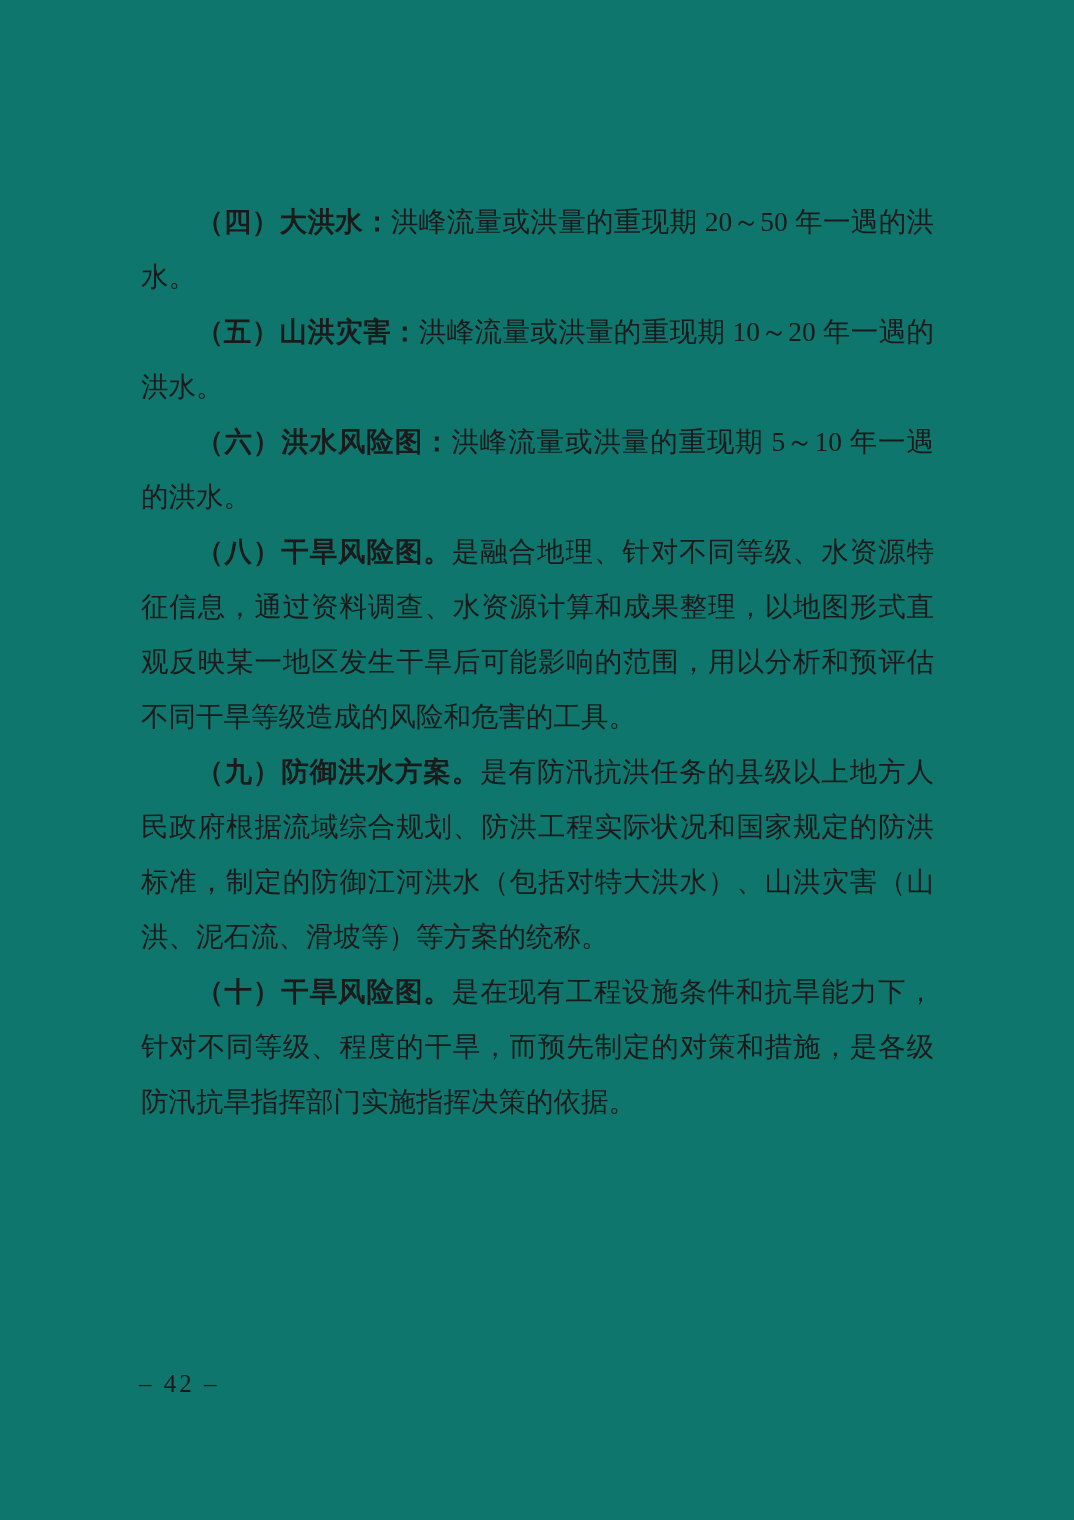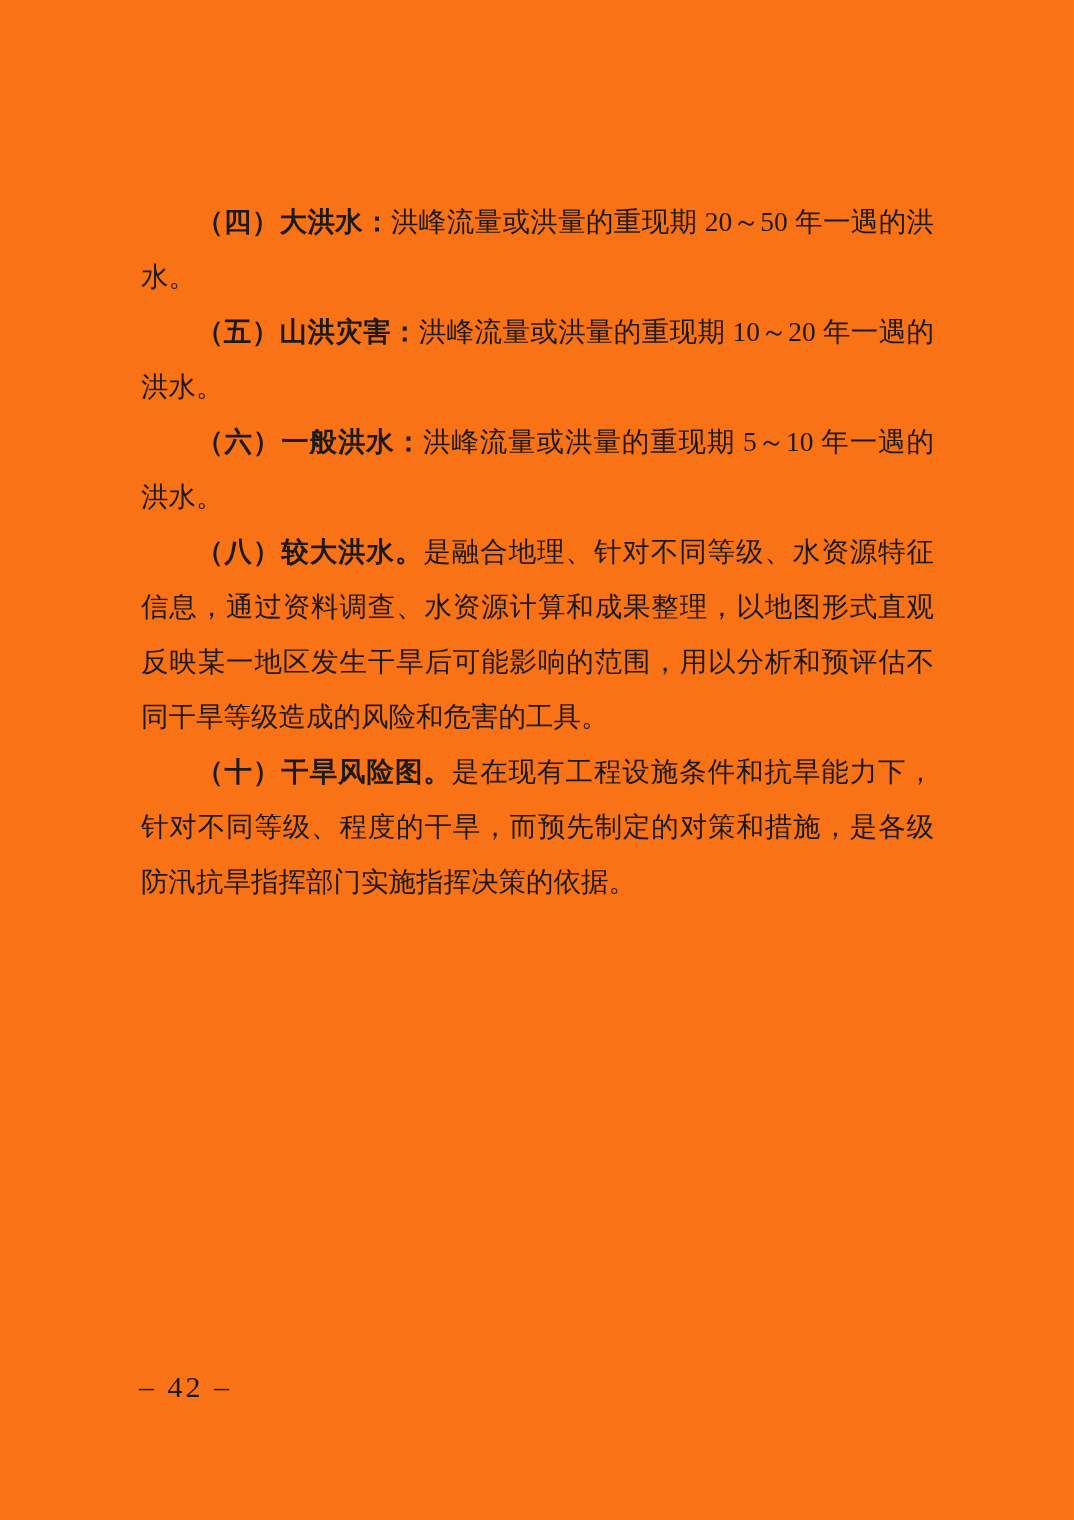--- a/index.html
+++ b/index.html
@@ -11,7 +11,7 @@
     position: relative;
     width: 1074px;
     height: 1520px;
-    background: #f97316;
+    background: #0f766e;
     overflow: hidden;
     font-family: "Liberation Serif", "DejaVu Serif", serif;
     color: #1a1a1a;

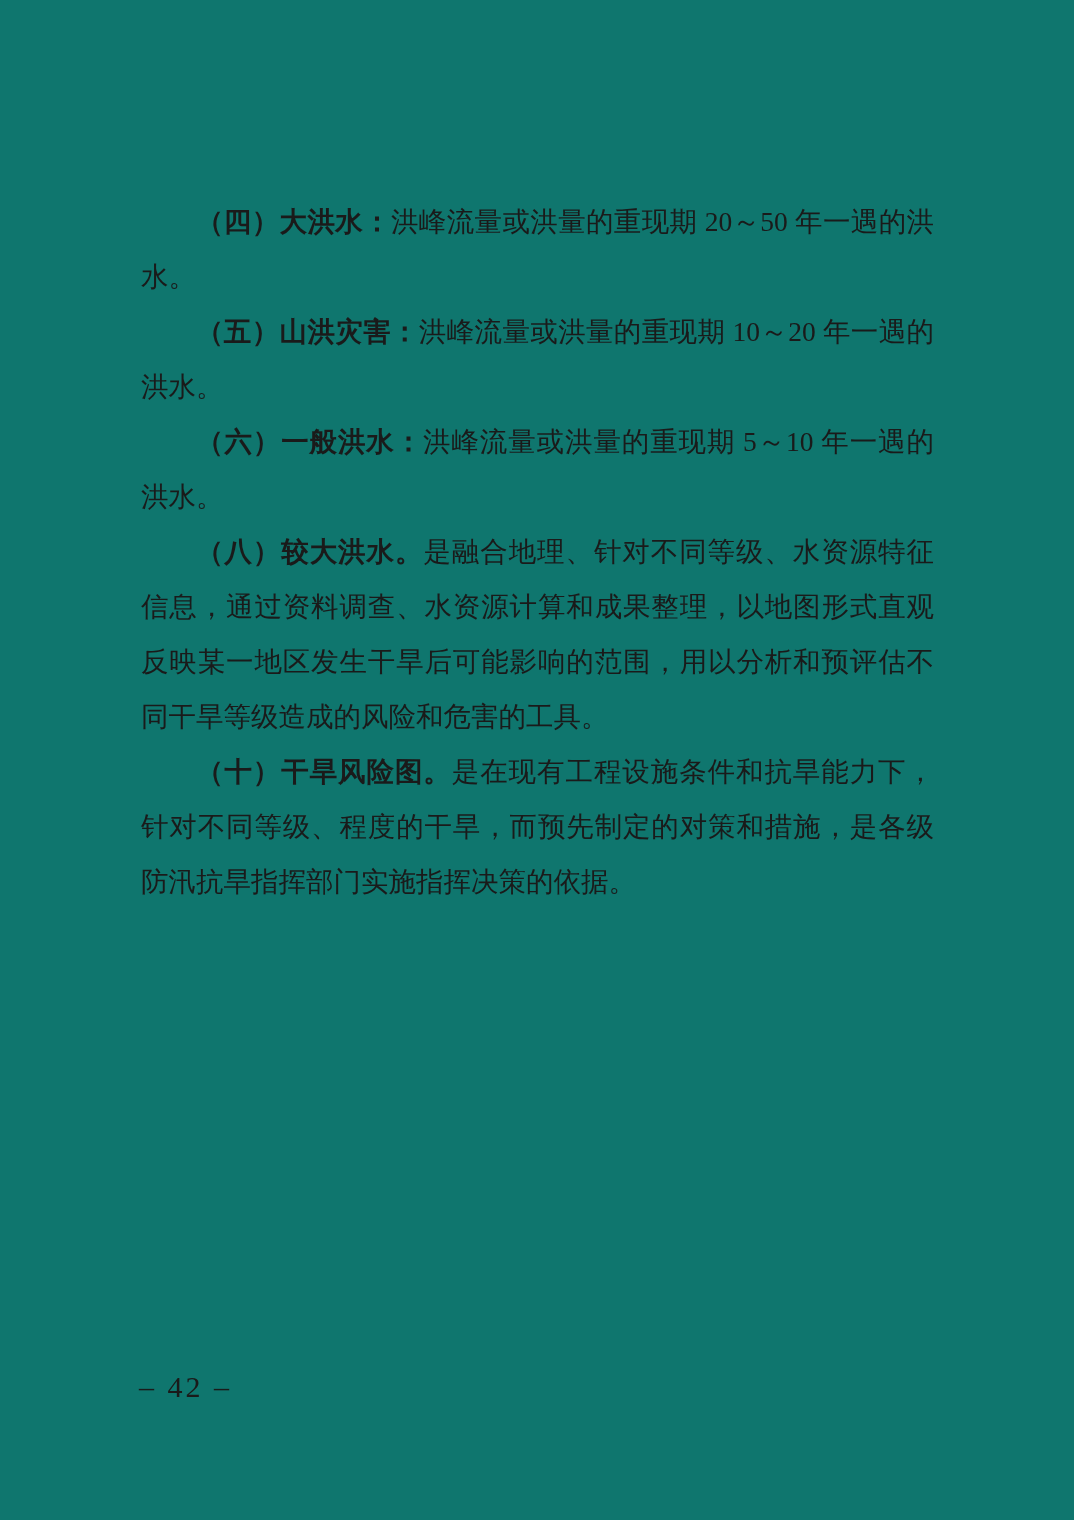--- a/index.html
+++ b/index.html
@@ -52,7 +52,7 @@
 
     <p class="para"><span class="term">（五）山洪灾害：</span><span>洪峰流量或洪量的重现期 10～20 年一遇的洪水。</span></p>
 
-    <p class="para"><span class="term">（六）一般洪水：</span><span>洪峰流量或洪量的重现期 5～10 年一遇的洪水。</span></p>
+    <p class="para"><span class="term">（六）洪水风险图：</span><span>洪峰流量或洪量的重现期 5～10 年一遇的洪水。</span></p>
 
 
     <p class="para"><span class="term">（八）较大洪水。</span><span>是融合地理、针对不同等级、水资源特征信息，通过资料调查、水资源计算和成果整理，以地图形式直观反映某一地区发生干旱后可能影响的范围，用以分析和预评估不同干旱等级造成的风险和危害的工具。</span></p>

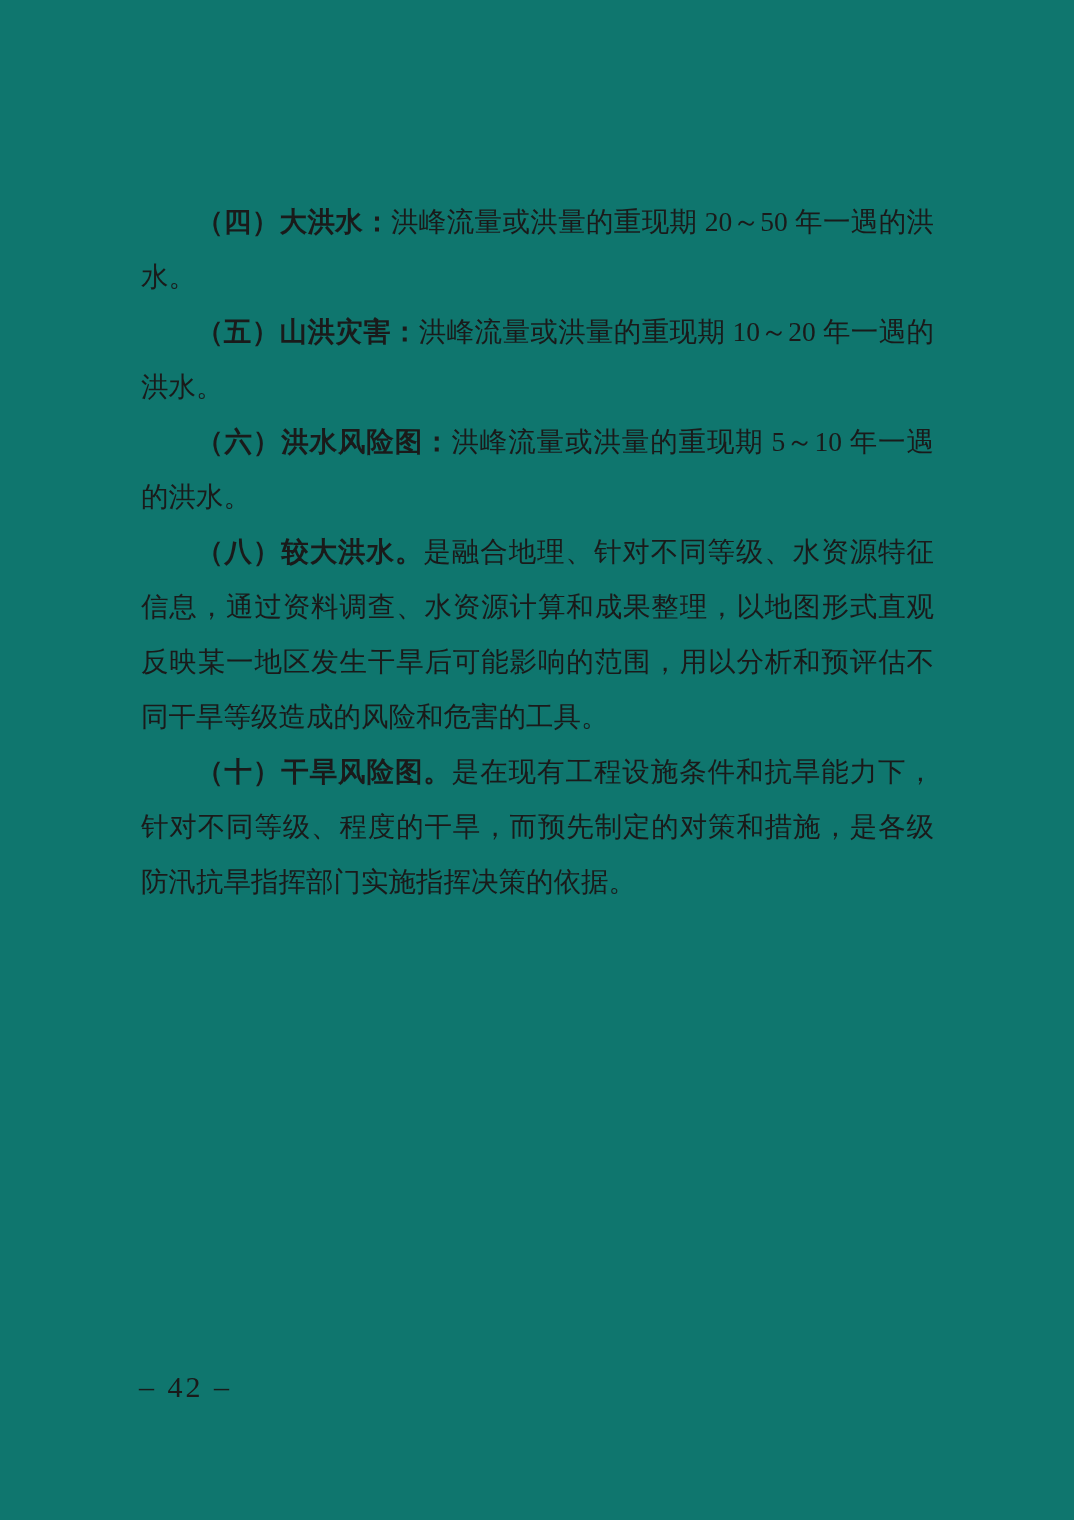--- a/index.html
+++ b/index.html
@@ -55,7 +55,7 @@
     <p class="para"><span class="term">（六）洪水风险图：</span><span>洪峰流量或洪量的重现期 5～10 年一遇的洪水。</span></p>
 
 
-    <p class="para"><span class="term">（八）较大洪水。</span><span>是融合地理、针对不同等级、水资源特征信息，通过资料调查、水资源计算和成果整理，以地图形式直观反映某一地区发生干旱后可能影响的范围，用以分析和预评估不同干旱等级造成的风险和危害的工具。</span></p>
+    <p class="para"><span class="term">（八）干旱风险图。</span><span>是融合地理、针对不同等级、水资源特征信息，通过资料调查、水资源计算和成果整理，以地图形式直观反映某一地区发生干旱后可能影响的范围，用以分析和预评估不同干旱等级造成的风险和危害的工具。</span></p>
 
 
     <p class="para"><span class="term">（十）干旱风险图。</span><span>是在现有工程设施条件和抗旱能力下，针对不同等级、程度的干旱，而预先制定的对策和措施，是各级防汛抗旱指挥部门实施指挥决策的依据。</span></p>

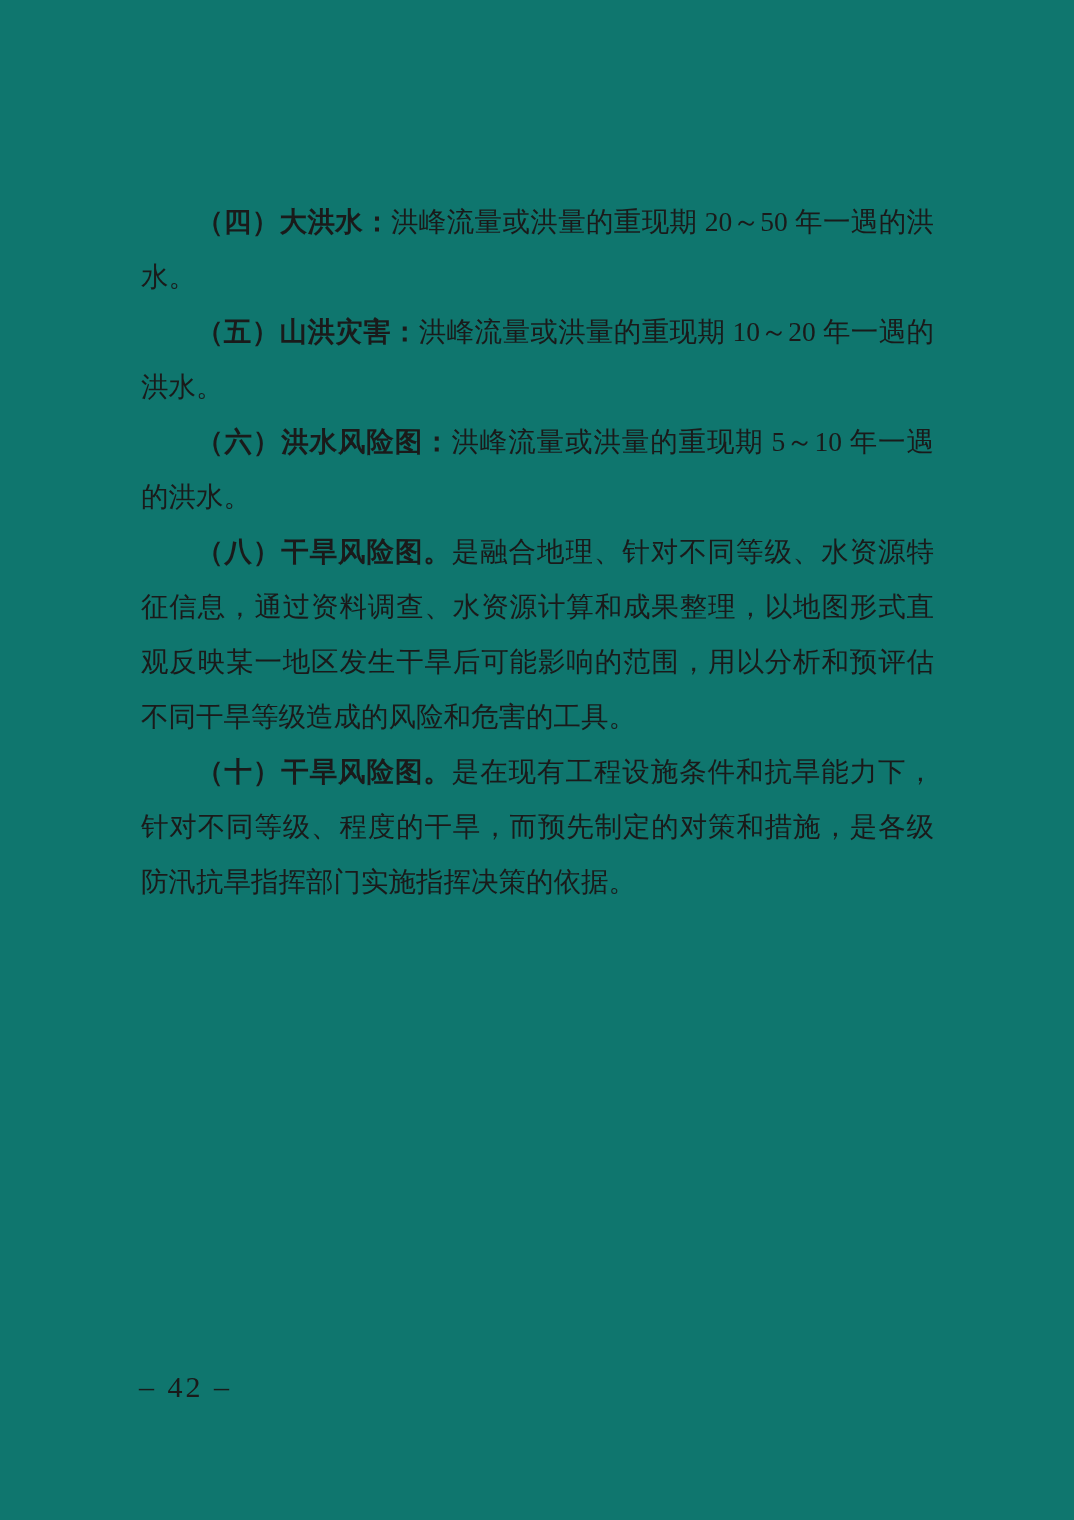--- a/index.html
+++ b/index.html
@@ -57,6 +57,7 @@
 
     <p class="para"><span class="term">（八）干旱风险图。</span><span>是融合地理、针对不同等级、水资源特征信息，通过资料调查、水资源计算和成果整理，以地图形式直观反映某一地区发生干旱后可能影响的范围，用以分析和预评估不同干旱等级造成的风险和危害的工具。</span></p>
 
+    <p class="para"><span class="term">（九）防御洪水方案。</span><span>是有防汛抗洪任务的县级以上地方人民政府根据流域综合规划、防洪工程实际状况和国家规定的防洪标准，制定的防御江河洪水（包括对特大洪水）、山洪灾害（山洪、泥石流、滑坡等）等方案的统称。</span></p>
 
     <p class="para"><span class="term">（十）干旱风险图。</span><span>是在现有工程设施条件和抗旱能力下，针对不同等级、程度的干旱，而预先制定的对策和措施，是各级防汛抗旱指挥部门实施指挥决策的依据。</span></p>
 

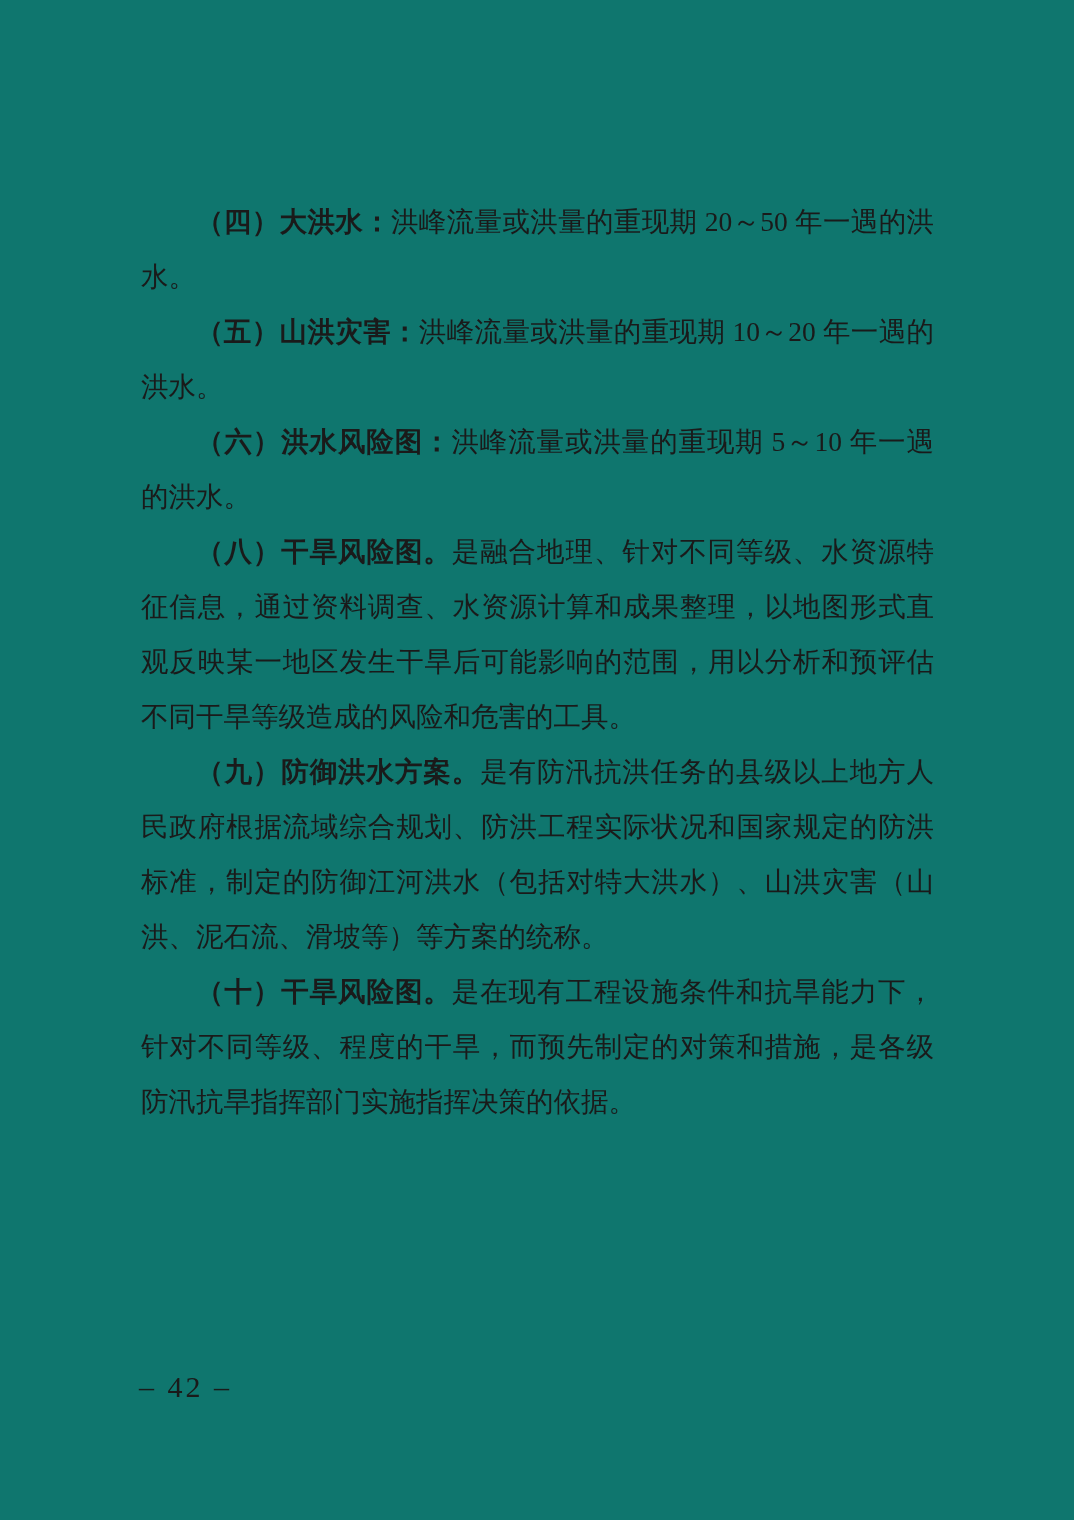--- a/index.html
+++ b/index.html
@@ -37,7 +37,7 @@
     position: absolute;
     left: 139px;
     top: 1370px;
-    font-size: 30px;
+    font-size: 25px;
     letter-spacing: 3px;
     color: #1a1a1a;
   }

